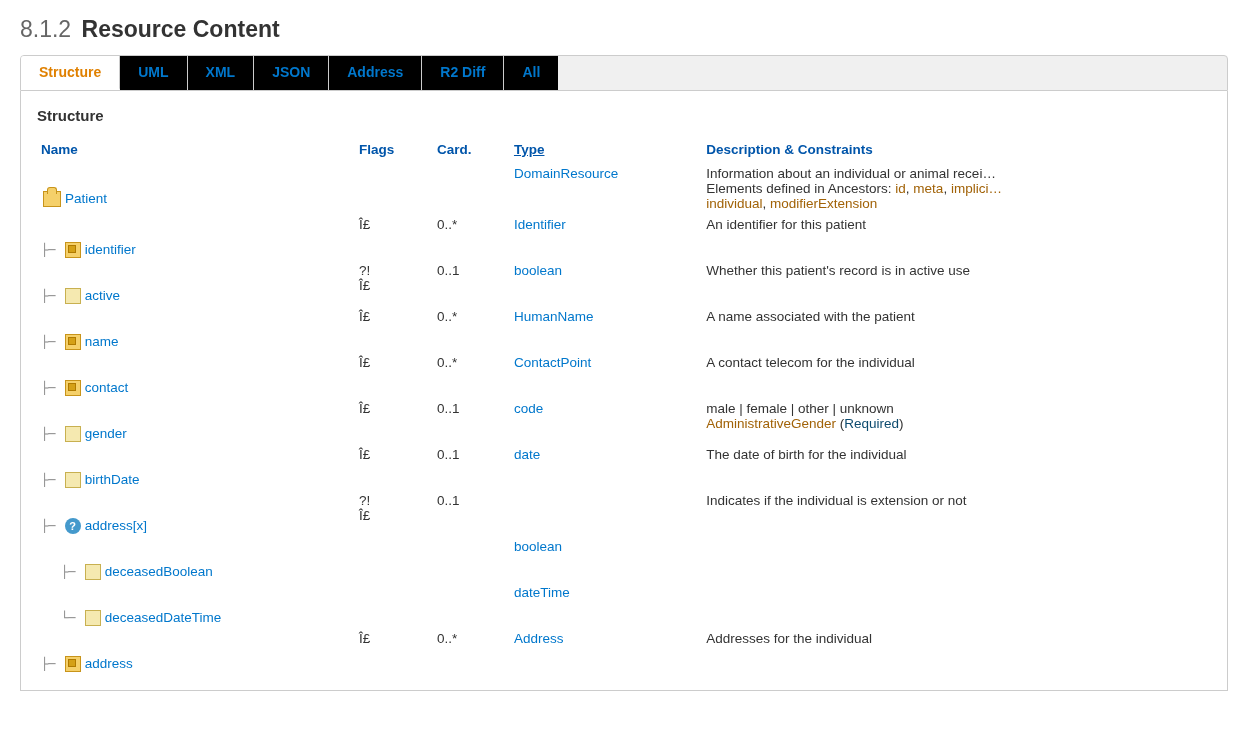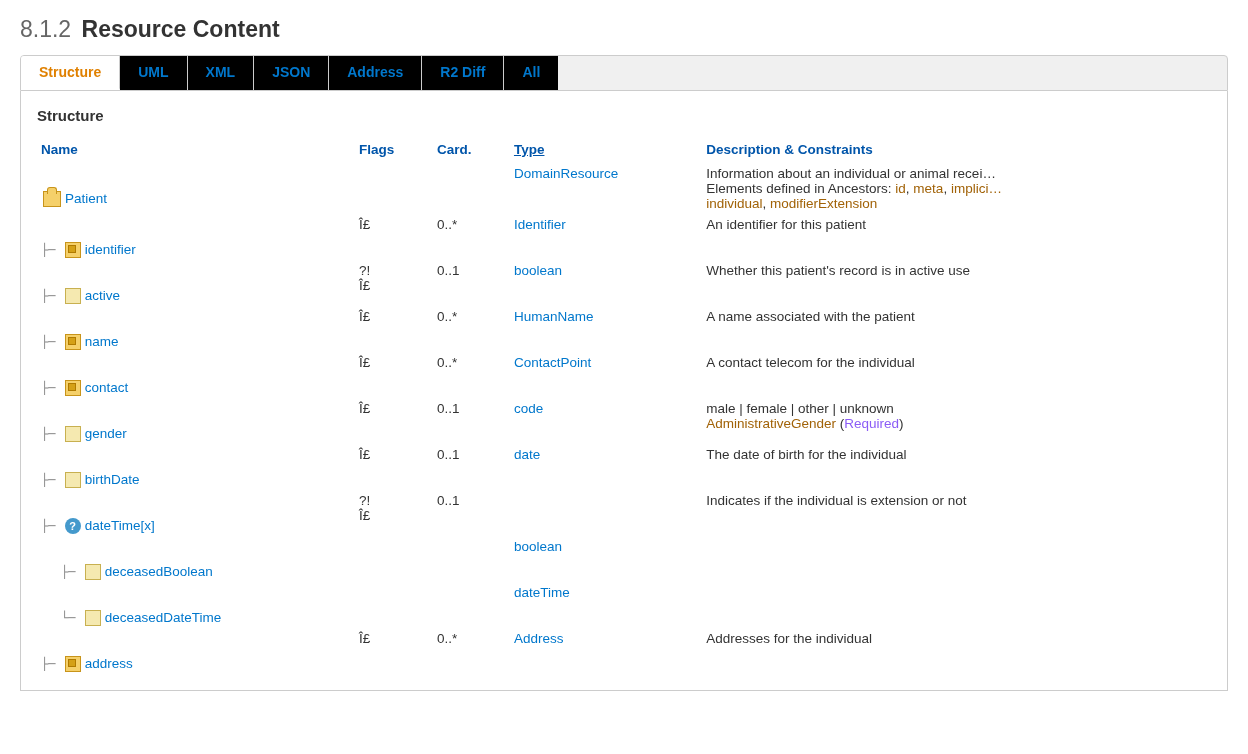--- a/index.html
+++ b/index.html
@@ -313,7 +313,7 @@
         </td>
         <td class="desc">
           male | female | other | unknown<br>
-          <a href="#">AdministrativeGender</a> (<a href="#" style="color:#8b5cf6;">Required</a>)
+          <a href="#">AdministrativeGender</a> (<a href="#" style="color:#0c4a6e;">Required</a>)
         </td>
       </tr>
 

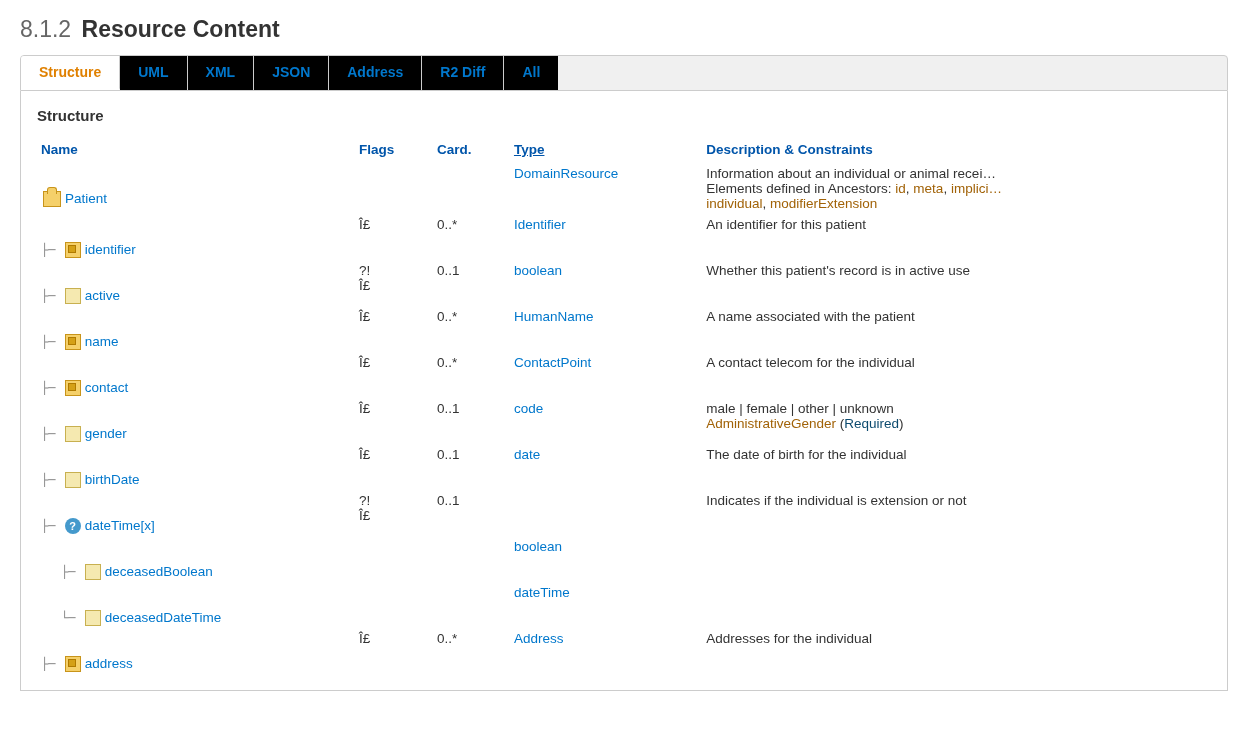--- a/index.html
+++ b/index.html
@@ -338,7 +338,7 @@
           <div class="tree-wrapper">
             <span class="tree-prefix" style="color:#888;">├─ </span>
             <span class="icon-question tree-icon">?</span>
-            <a href="#" class="name-link">dateTime[x]</a>
+            <a href="#" class="name-link">address[x]</a>
           </div>
         </td>
         <td class="flags">?!<br>Î£</td>

